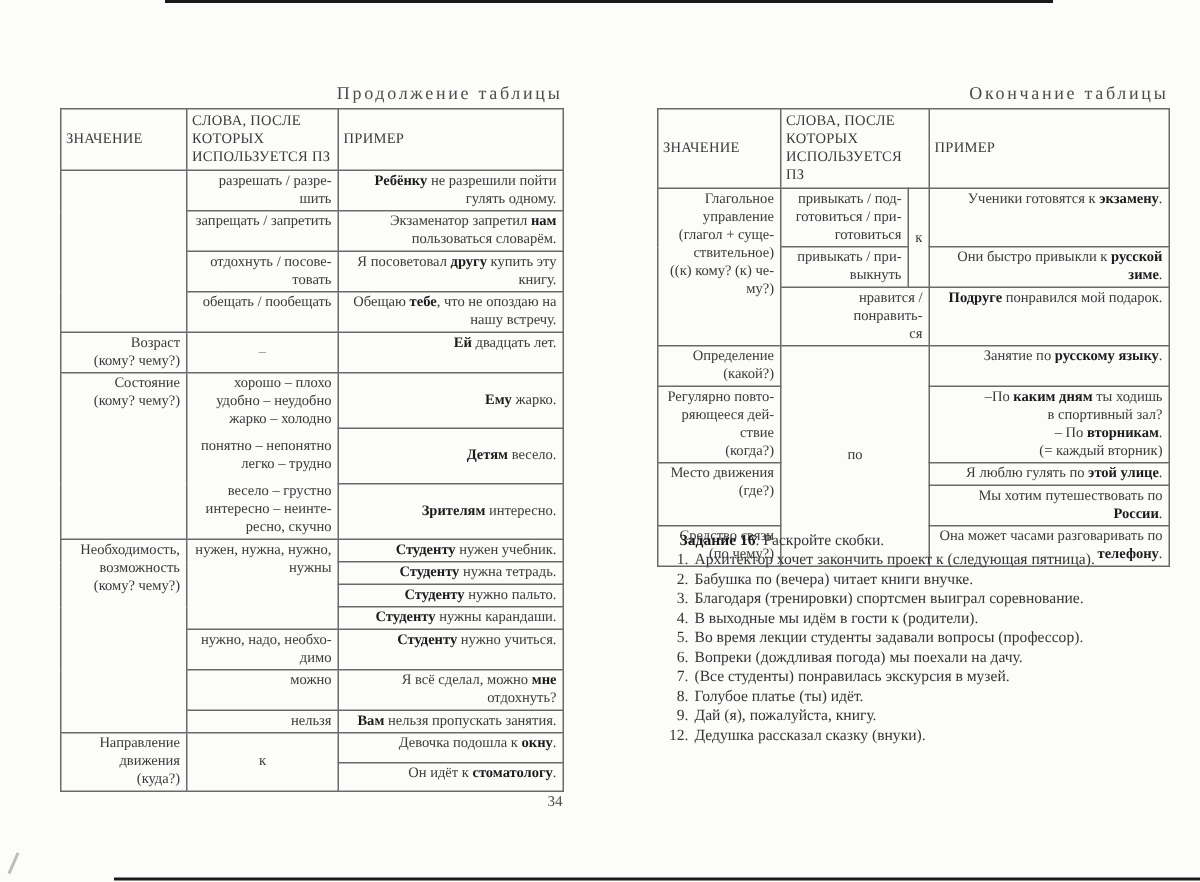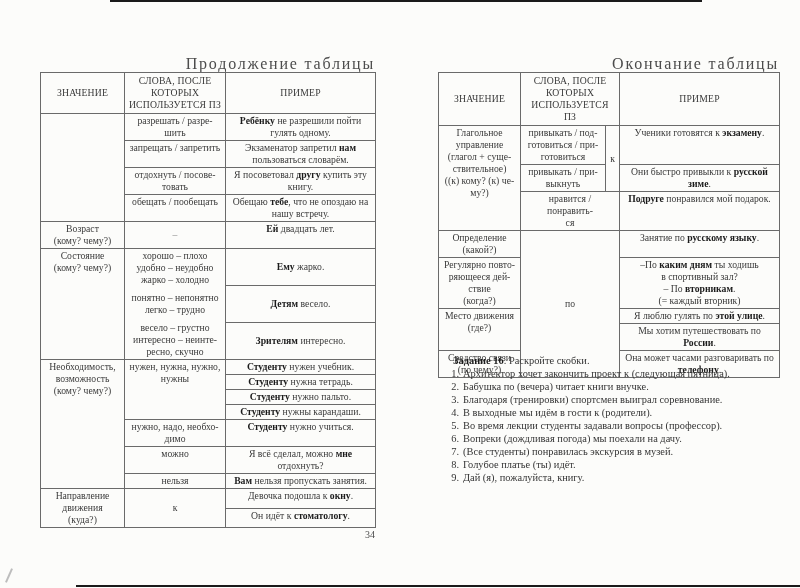--- a/index.html
+++ b/index.html
@@ -11,7 +11,7 @@
   .page{position:absolute;top:0;height:588px}
   .page-l{left:0;width:400px}
   .page-r{left:400px;width:400px}
-  .runhead{position:absolute;top:55px;font-size:16px;letter-spacing:1.8px;color:#4c4c4c;white-space:nowrap}
+  .runhead{position:absolute;top:55px;font-size:12px;letter-spacing:1.8px;color:#4c4c4c;white-space:nowrap}
   .page-l .runhead{right:25px}
   .page-r .runhead{right:21px}
   table{position:absolute;top:72px;border-collapse:collapse;table-layout:fixed;

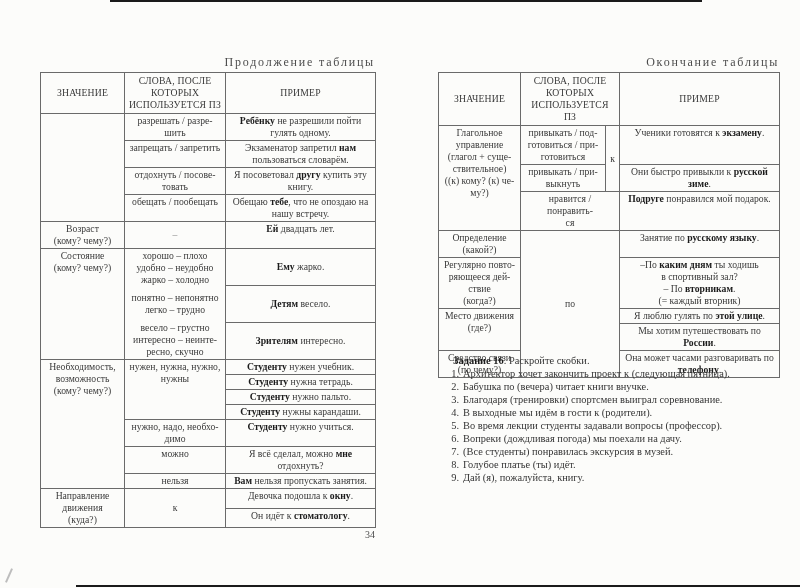--- a/index.html
+++ b/index.html
@@ -20,7 +20,7 @@
   .page-r table{left:38px;width:341px}
   td,th{border:1px solid #6a6a6a;padding:1px 4px;vertical-align:top;text-align:center;
         font-weight:normal;overflow:hidden}
-  th{text-align:center;vertical-align:middle;padding:2px 3px;letter-spacing:.2px}
+  th{text-align:left;vertical-align:middle;padding:2px 3px;letter-spacing:.2px}
   td b,.ex b{color:#1b1b1b}
   .c{text-align:center;vertical-align:middle;padding:1px}
   .vm{vertical-align:middle}

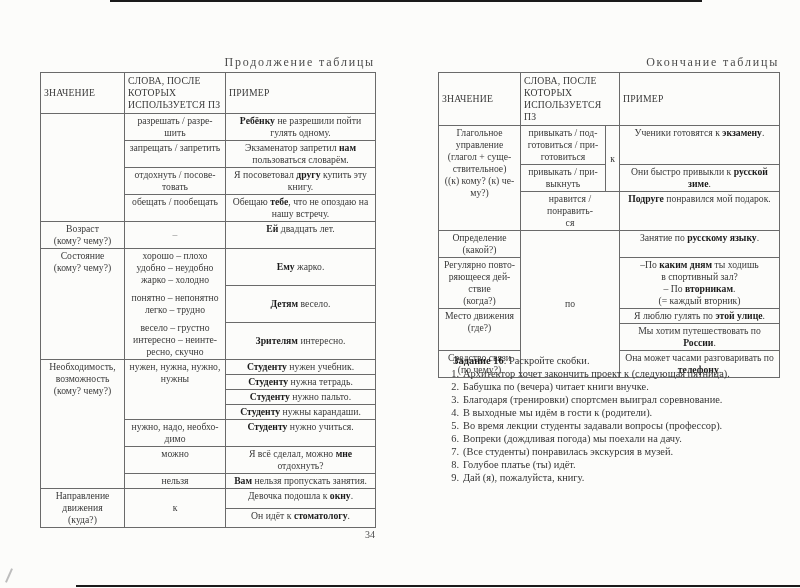--- a/index.html
+++ b/index.html
@@ -18,7 +18,7 @@
         font-size:9.7px;line-height:12px;color:#3a3a3a}
   .page-l table{left:40px;width:335px}
   .page-r table{left:38px;width:341px}
-  td,th{border:1px solid #6a6a6a;padding:1px 4px;vertical-align:top;text-align:center;
+  td,th{border:1px solid #6a6a6a;padding:1px 4px;vertical-align:top;text-align:right;
         font-weight:normal;overflow:hidden}
   th{text-align:left;vertical-align:middle;padding:2px 3px;letter-spacing:.2px}
   td b,.ex b{color:#1b1b1b}

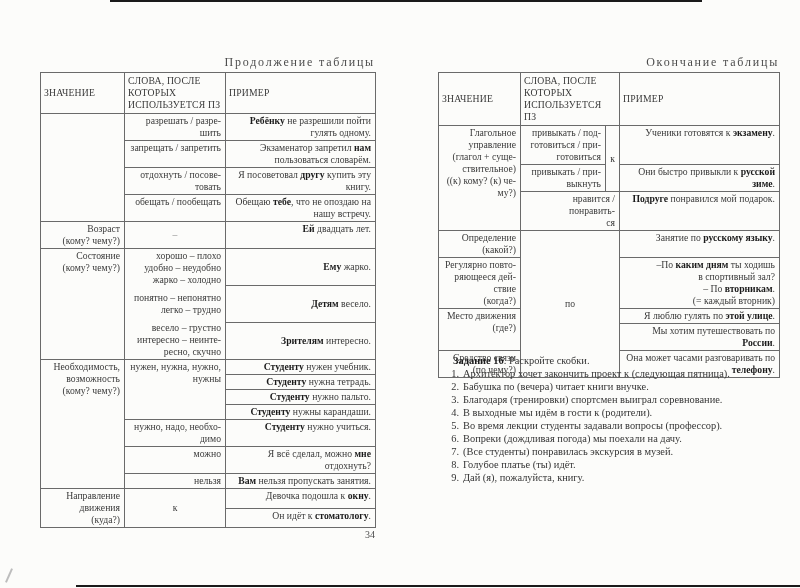--- a/index.html
+++ b/index.html
@@ -300,6 +300,10 @@
         <span class="num">9.</span>
         <span class="txt">Дай (я), пожалуйста, книгу.</span>
       </div>
+    <div class="item">
+        <span class="num">12.</span>
+        <span class="txt">Дедушка рассказал сказку (внуки).</span>
+      </div>
   </div>
 
 </div>

